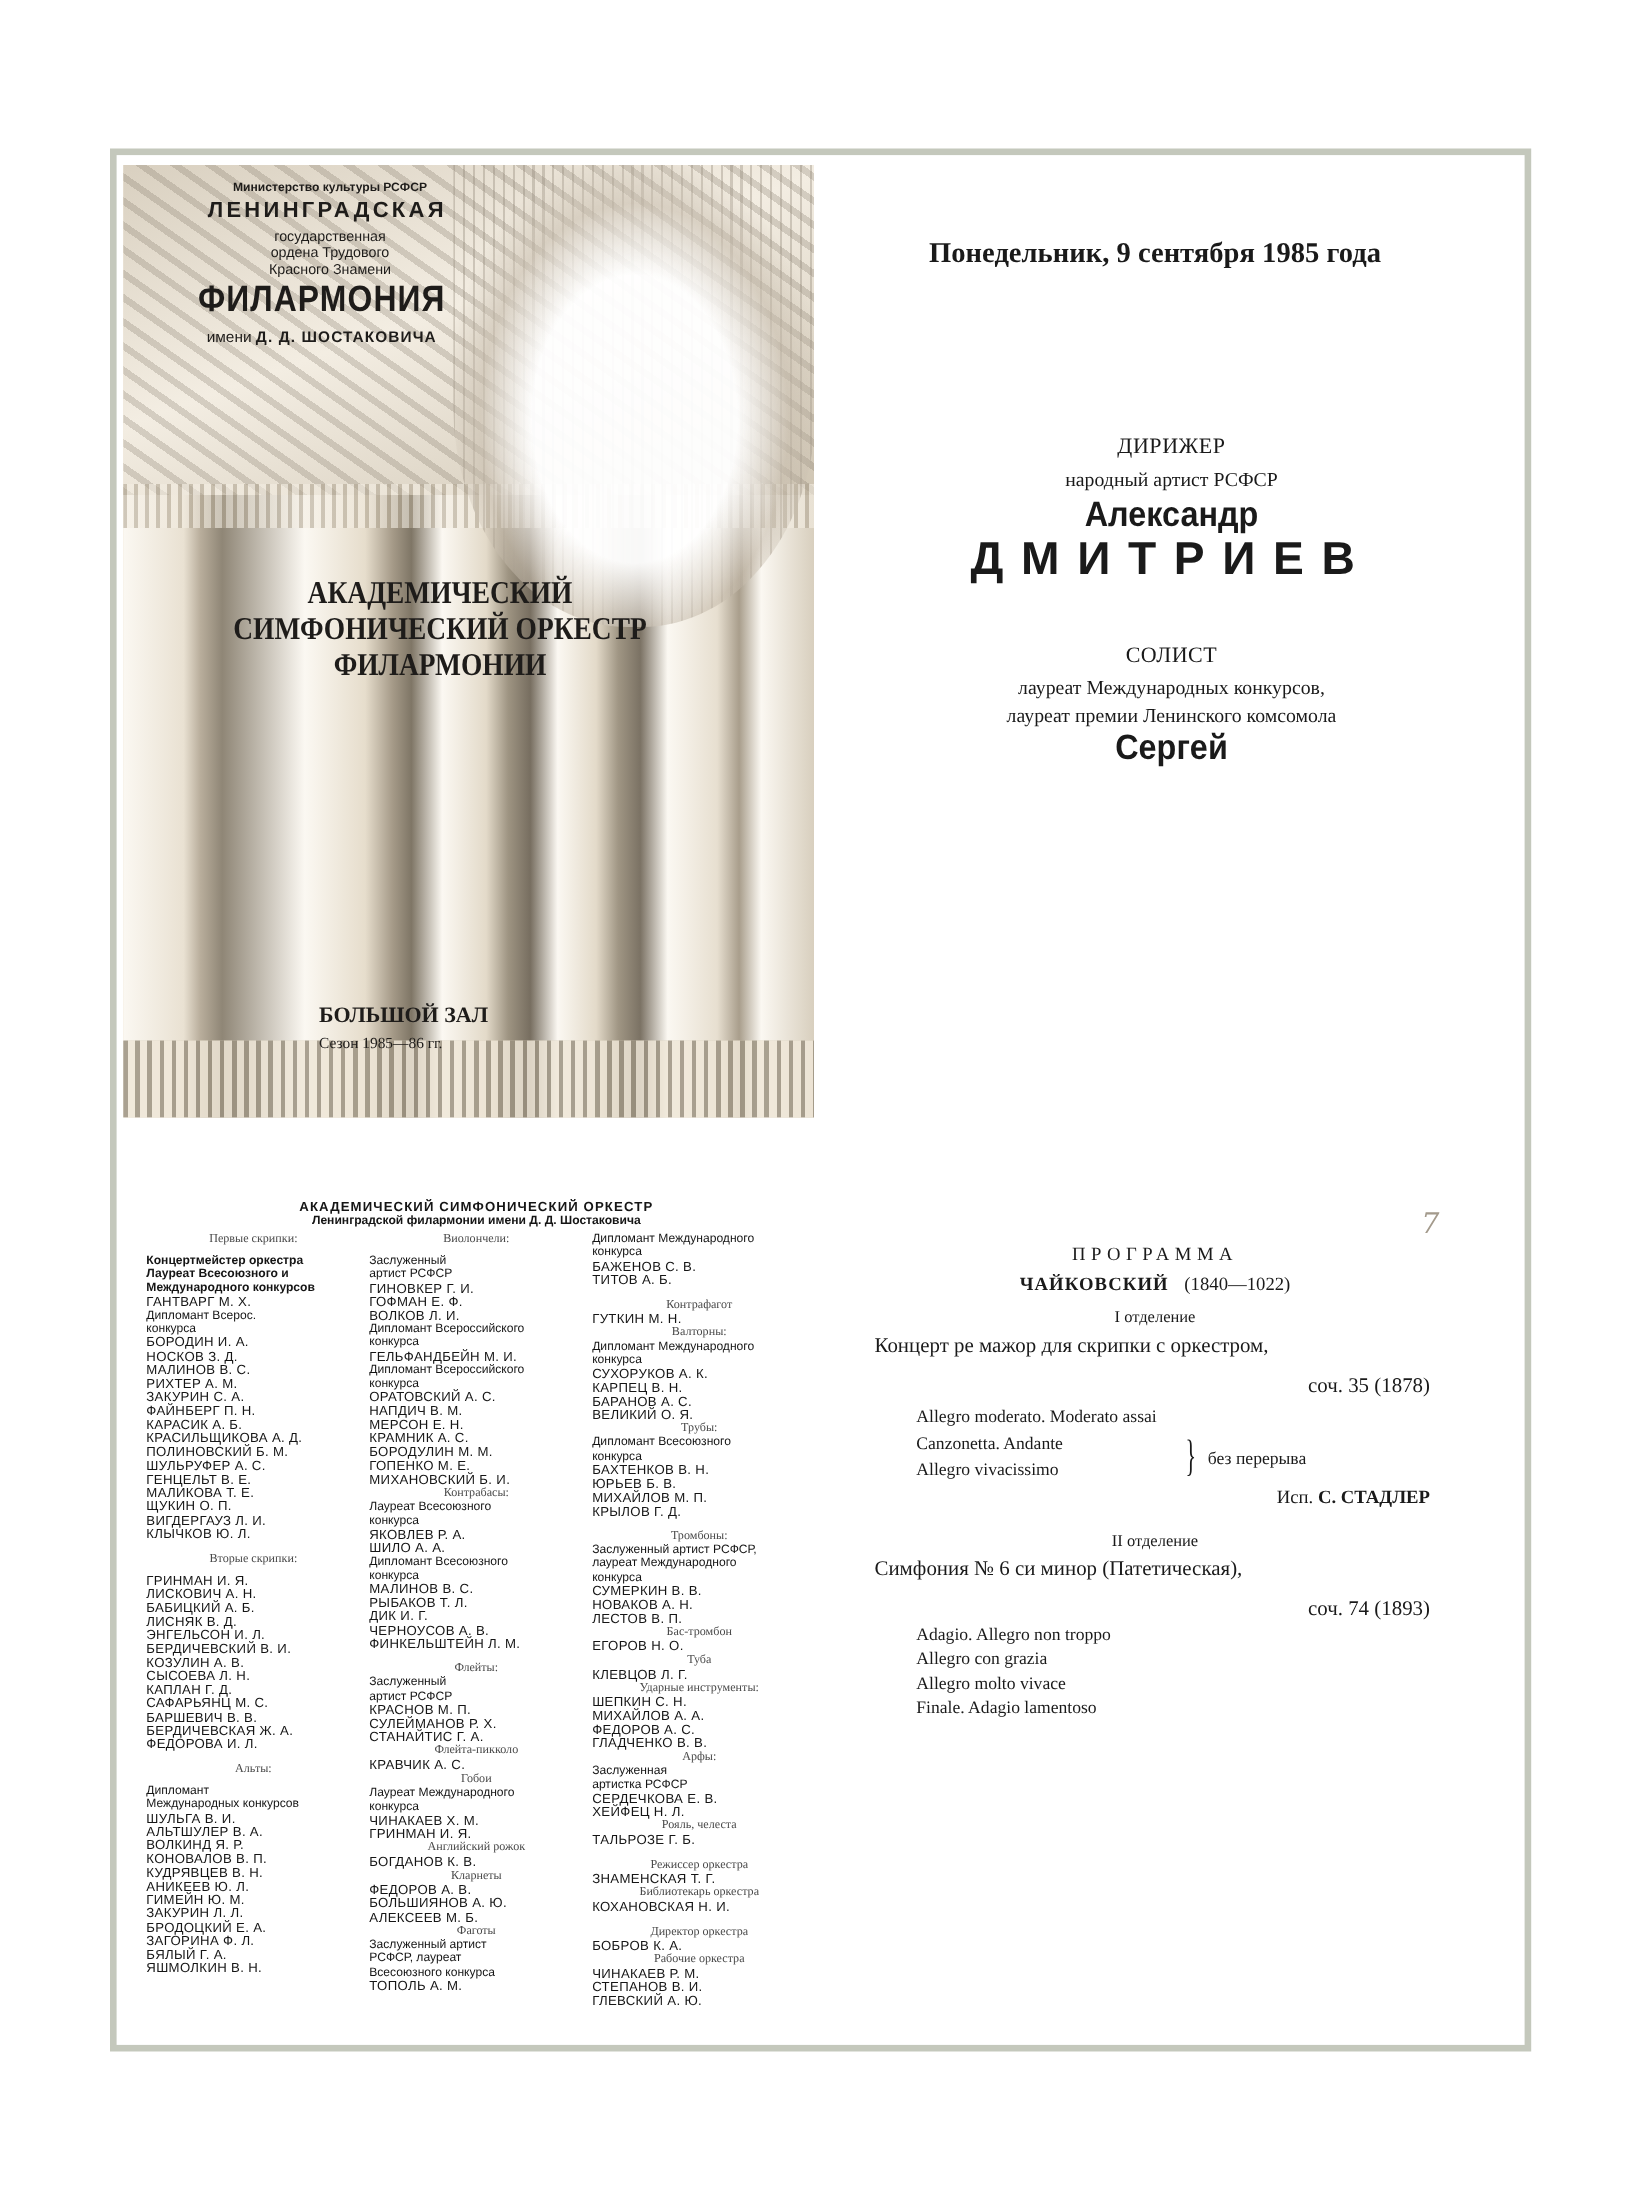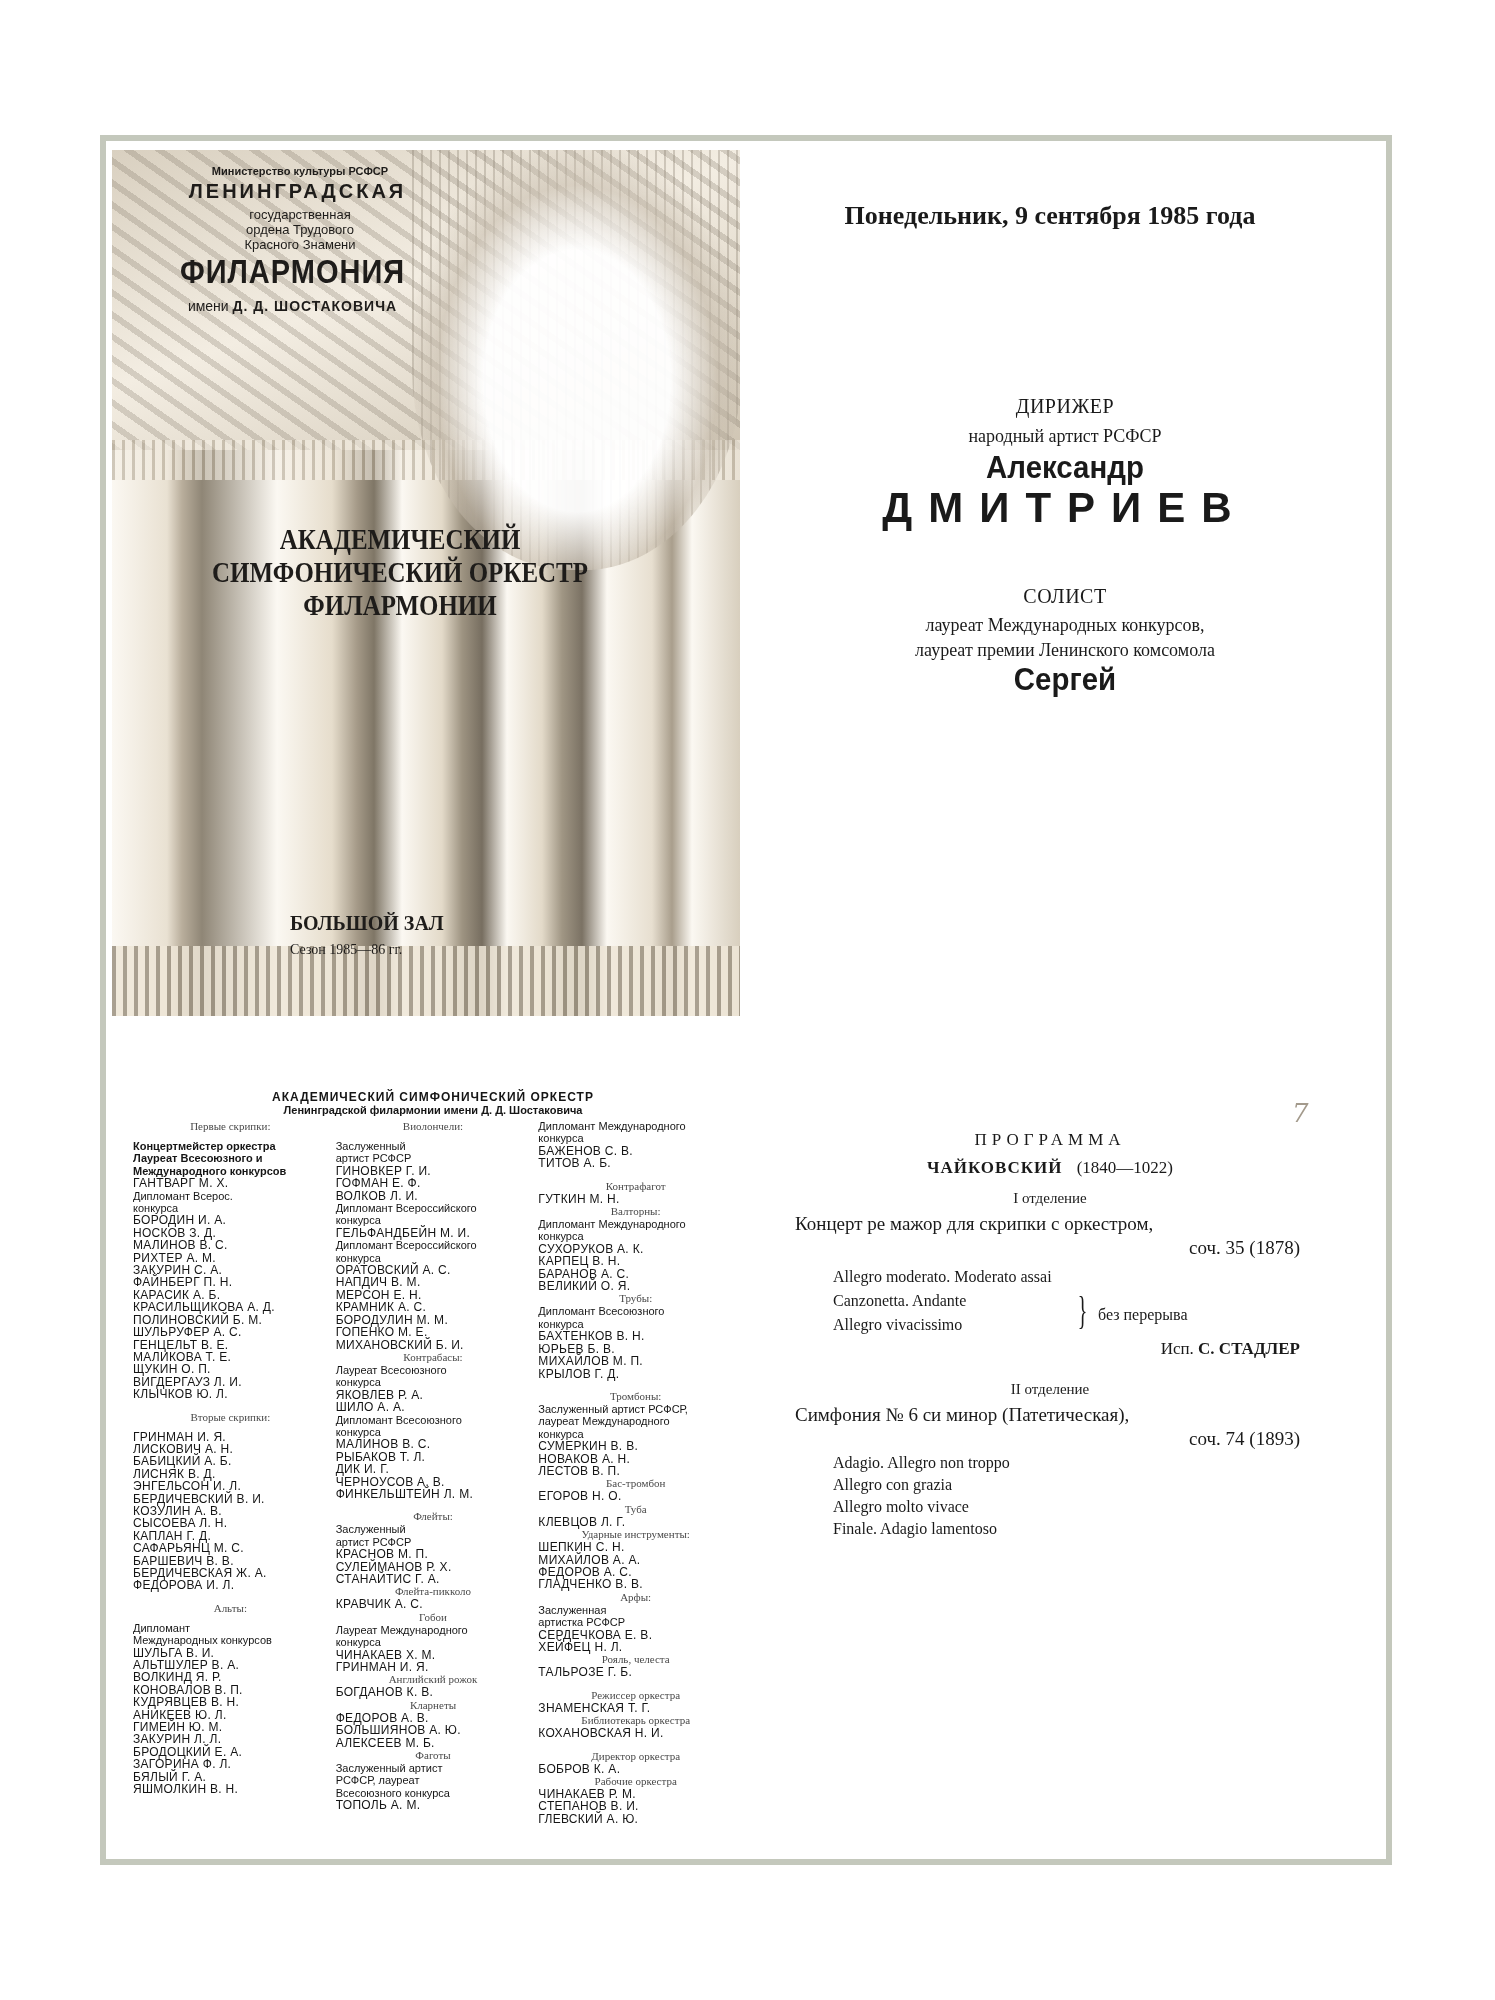--- a/index.html
+++ b/index.html
@@ -68,7 +68,7 @@
   .ct-season { left: 290px; top: 942px; width: 190px; font-family: "Liberation Serif", serif; font-size: 14px; text-align: left; }
 
   
-  .date { position: absolute; left: 790px; top: 201px; width: 520px; font-size: 26px; font-weight: bold; text-align: center; }
+  .date { position: absolute; left: 790px; top: 215px; width: 520px; font-size: 26px; font-weight: bold; text-align: center; }
   .center-block { position: absolute; left: 830px; width: 470px; text-align: center; }
   .role { font-size: 20px; letter-spacing: 0.5px; }
   .honor { font-size: 18px; }

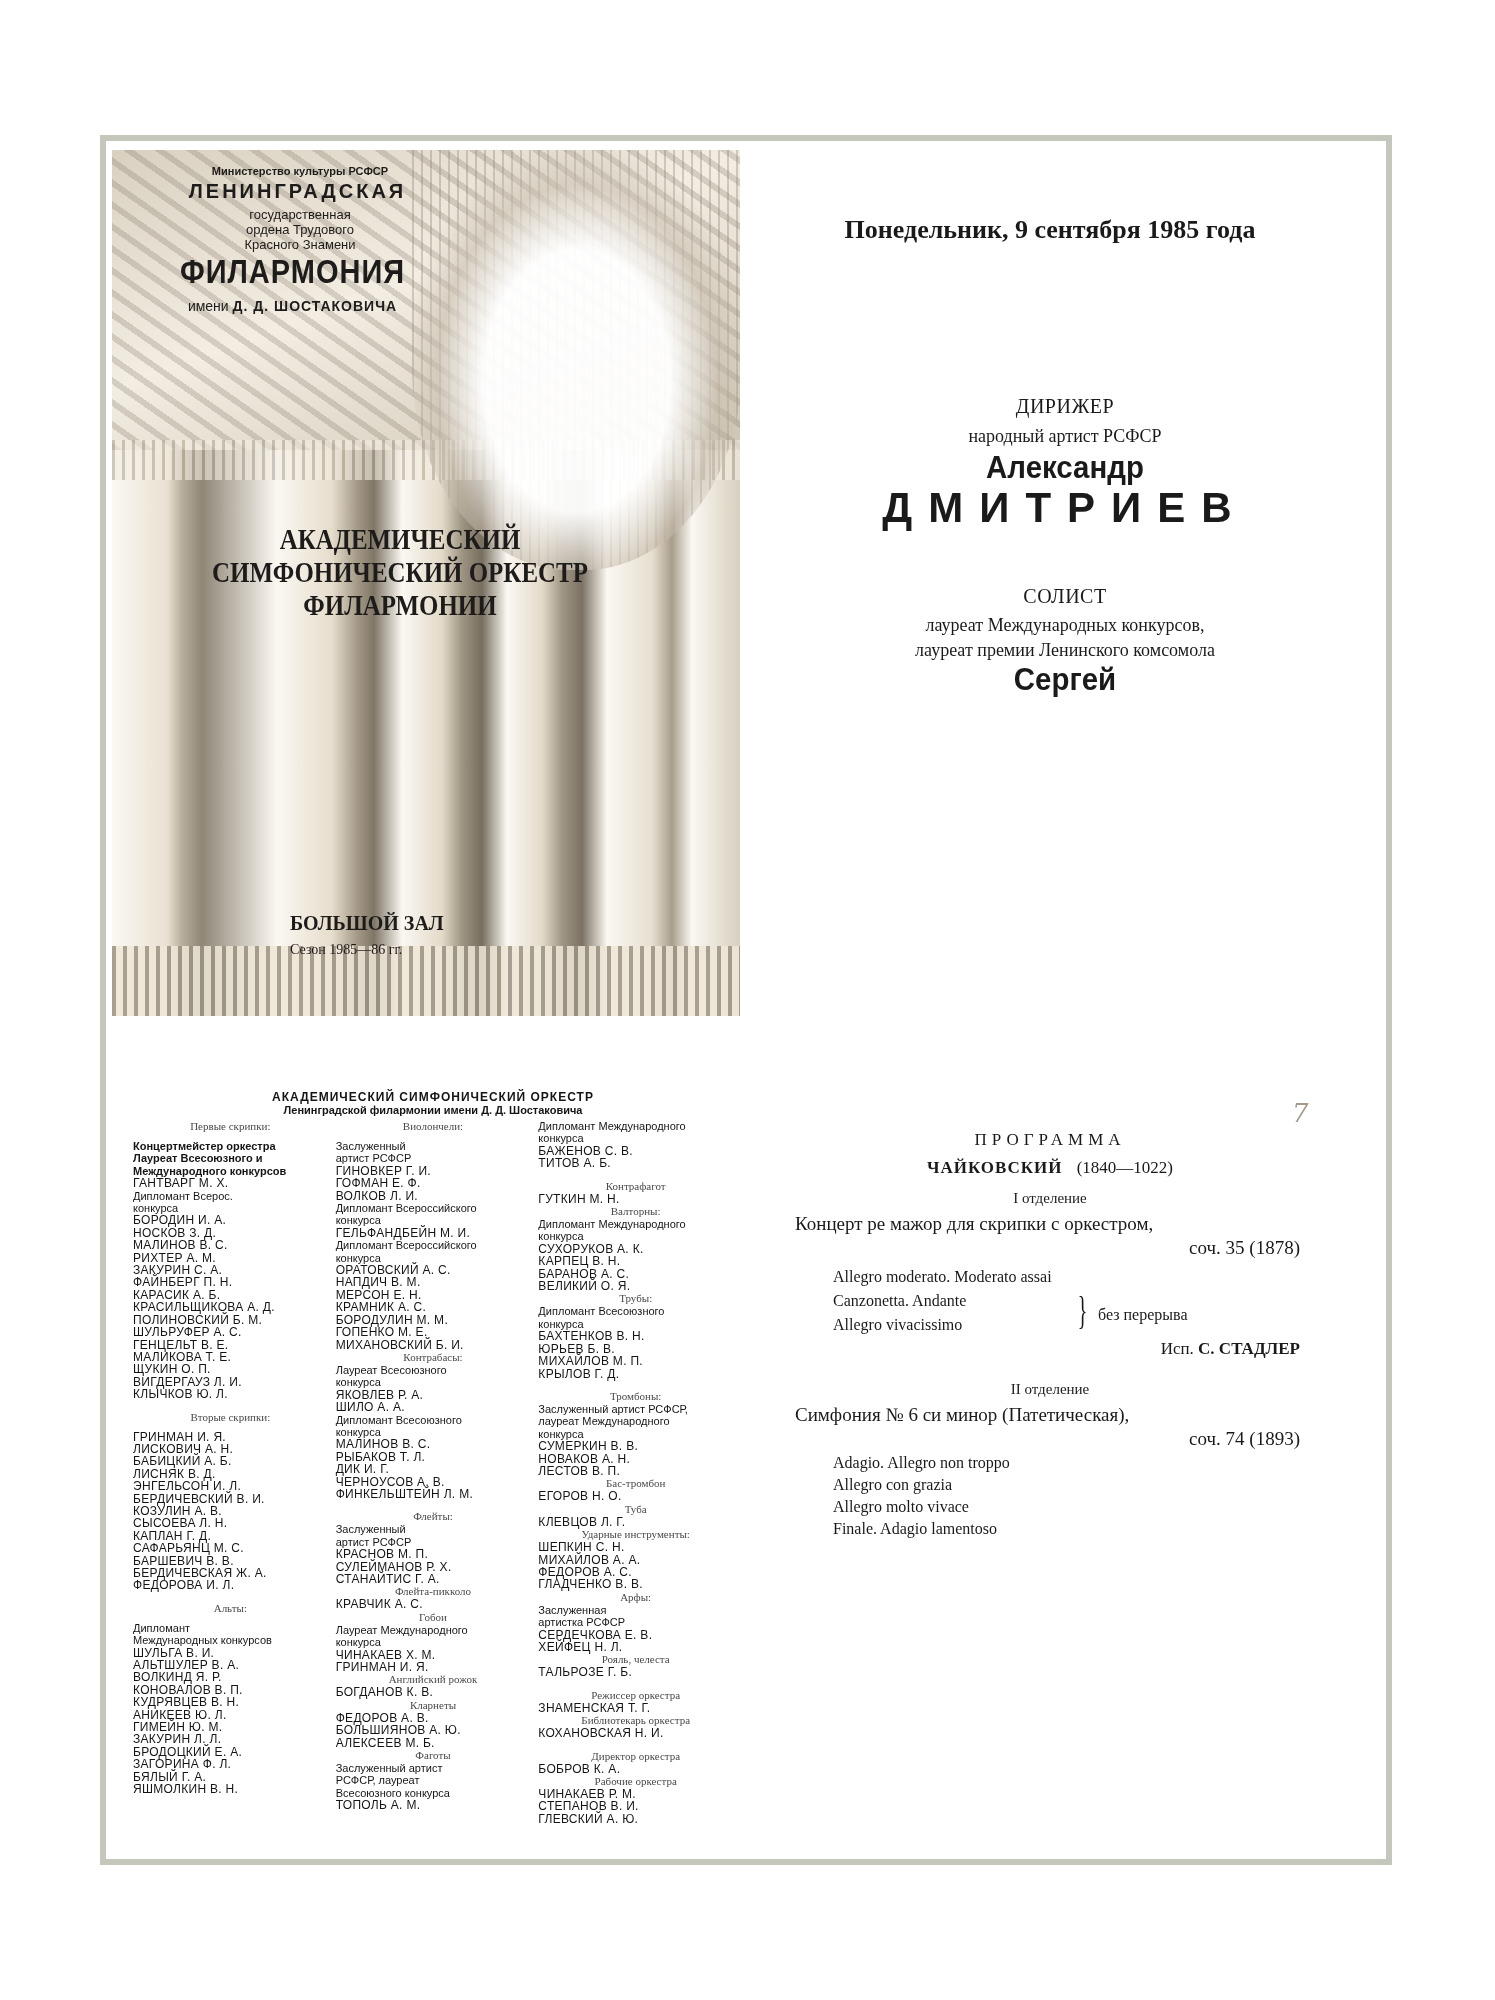--- a/index.html
+++ b/index.html
@@ -96,7 +96,7 @@
   .composer b { letter-spacing: 1px; }
   .part-label { text-align: center; font-size: 15px; margin-top: 12px; }
   .work-title { font-size: 19px; margin-top: 6px; padding-left: 15px; }
-  .work-opus { font-size: 19px; text-align: right; padding-right: 20px; margin-top: 2px; }
+  .work-opus { font-size: 19px; text-align: right; padding-right: 20px; margin-top: 14px; }
   .movements { position: relative; margin-left: 53px; margin-top: 6px; font-size: 16px; line-height: 24px; }
   .movements.tight { line-height: 22px; }
   .brace { position: absolute; left: 240px; top: 26px; font-size: 40px; line-height: 40px; transform: scaleX(0.5); }

